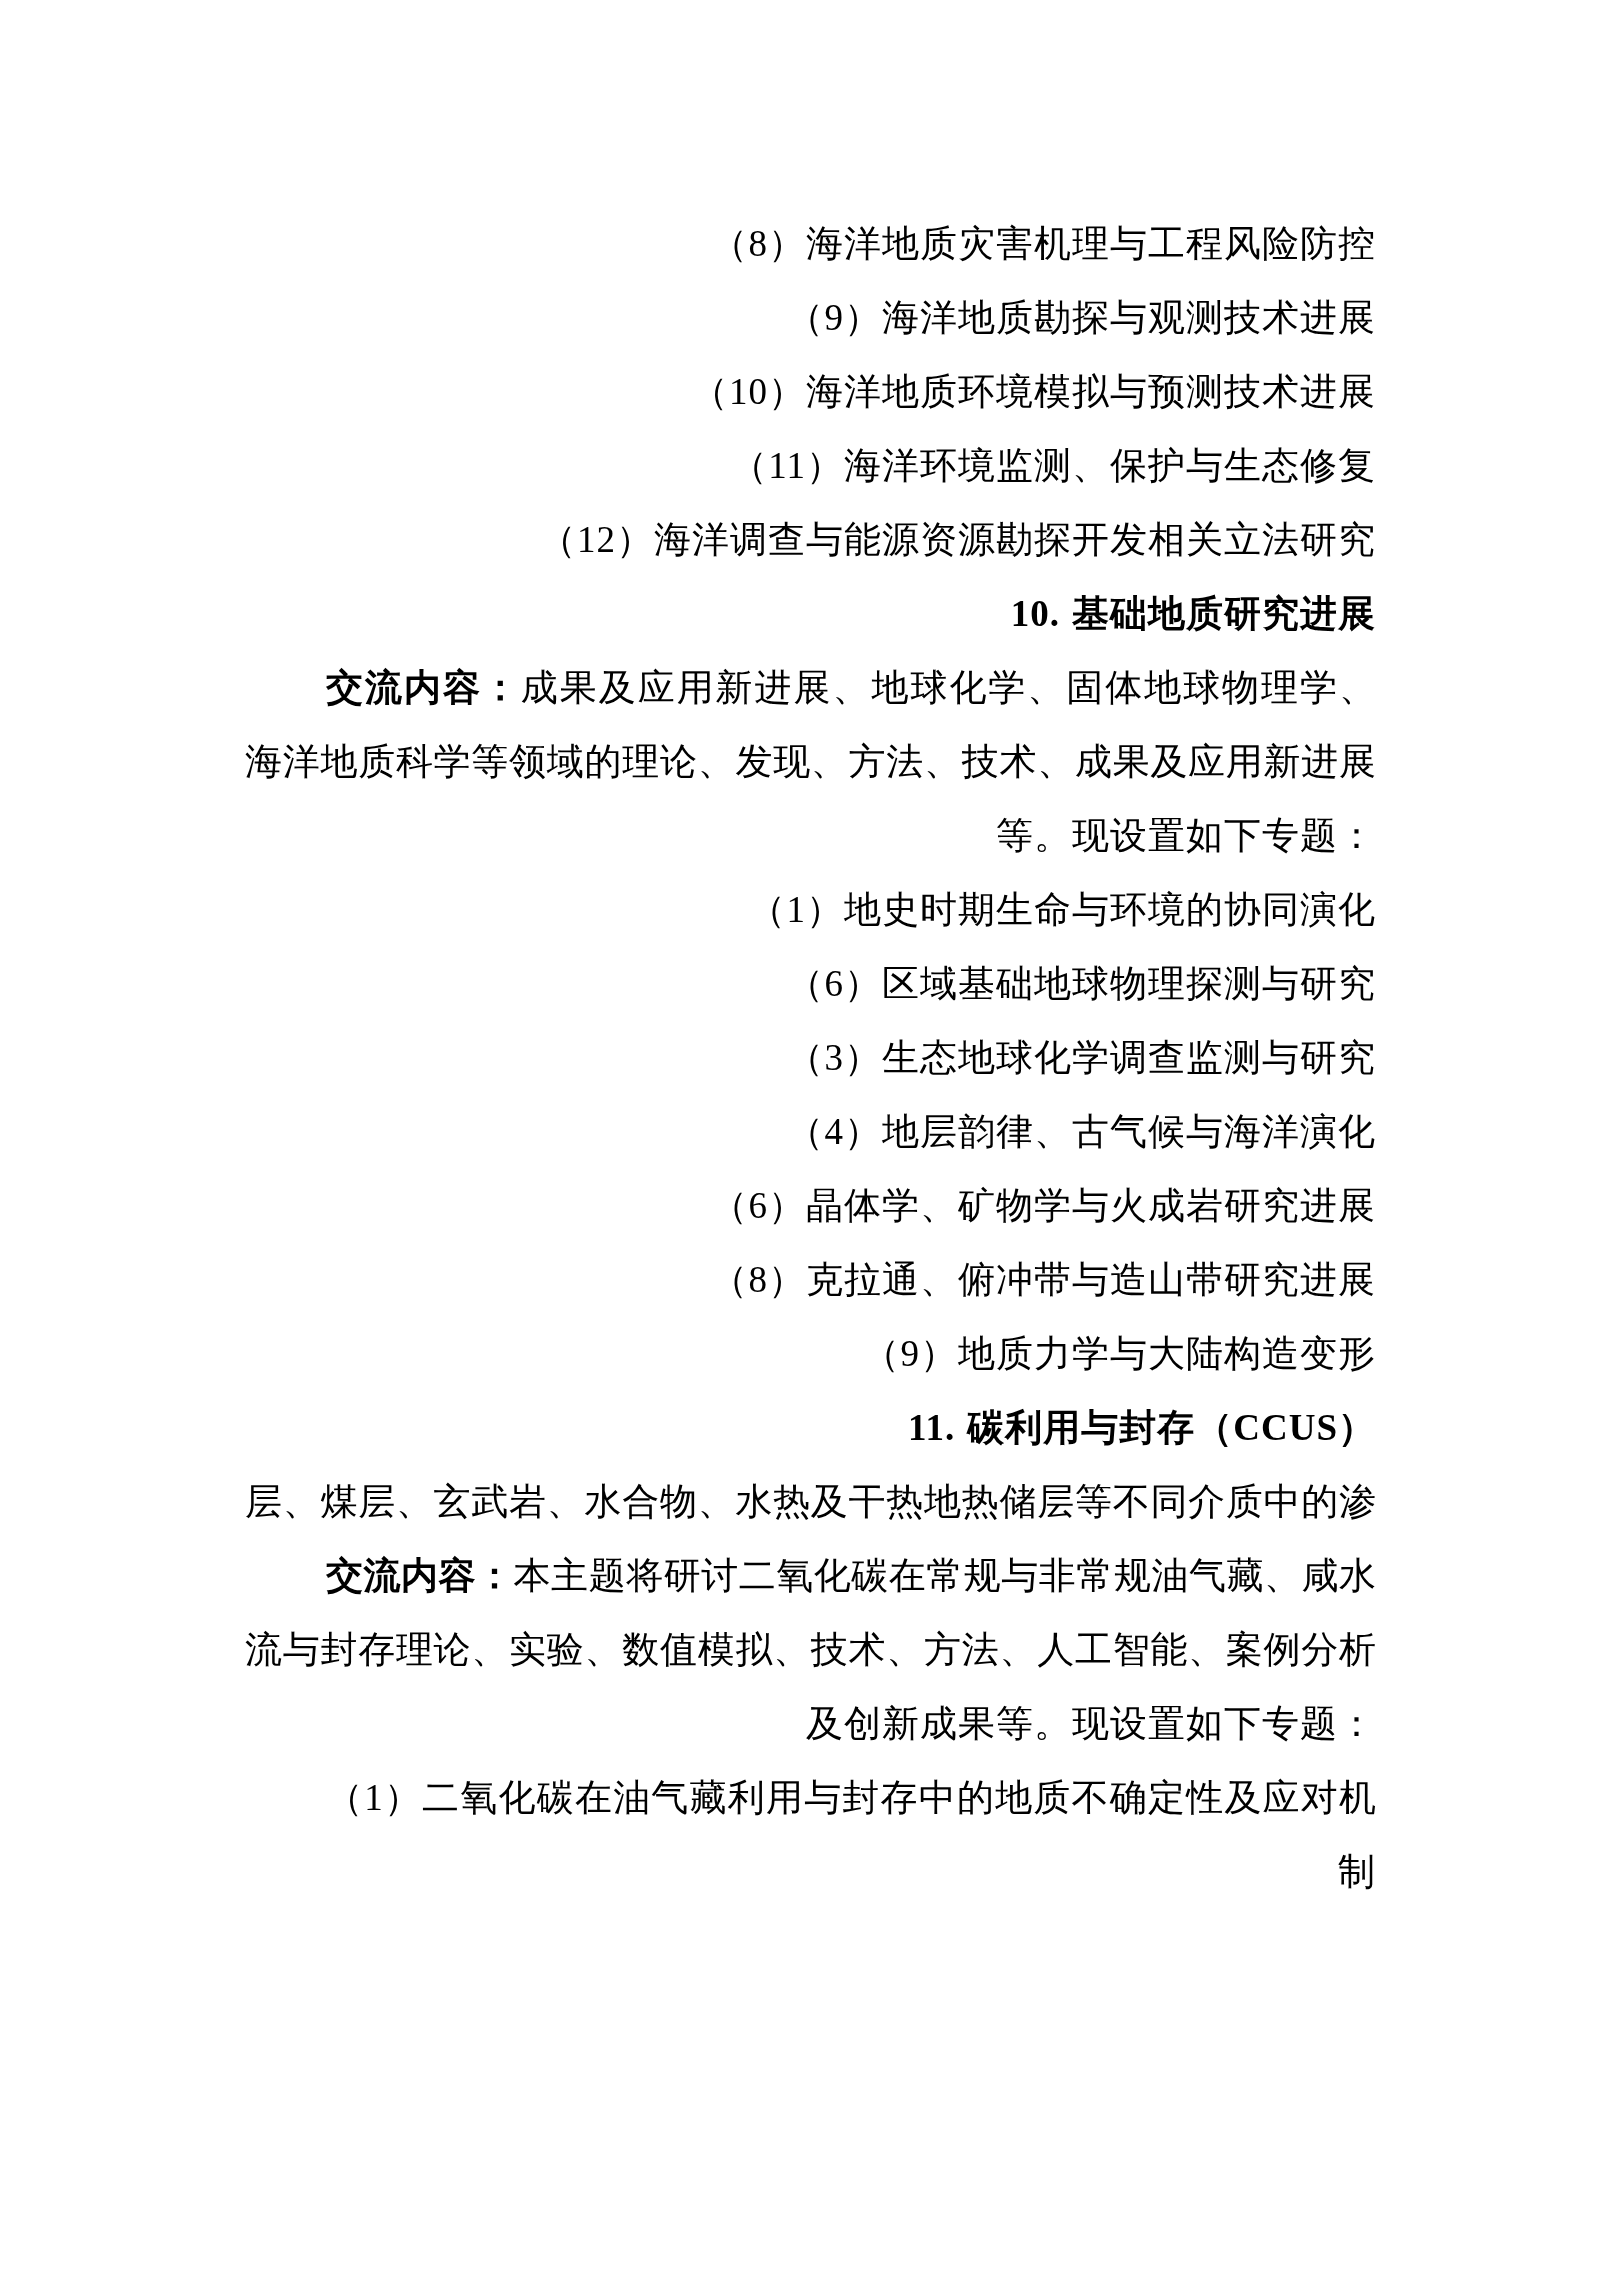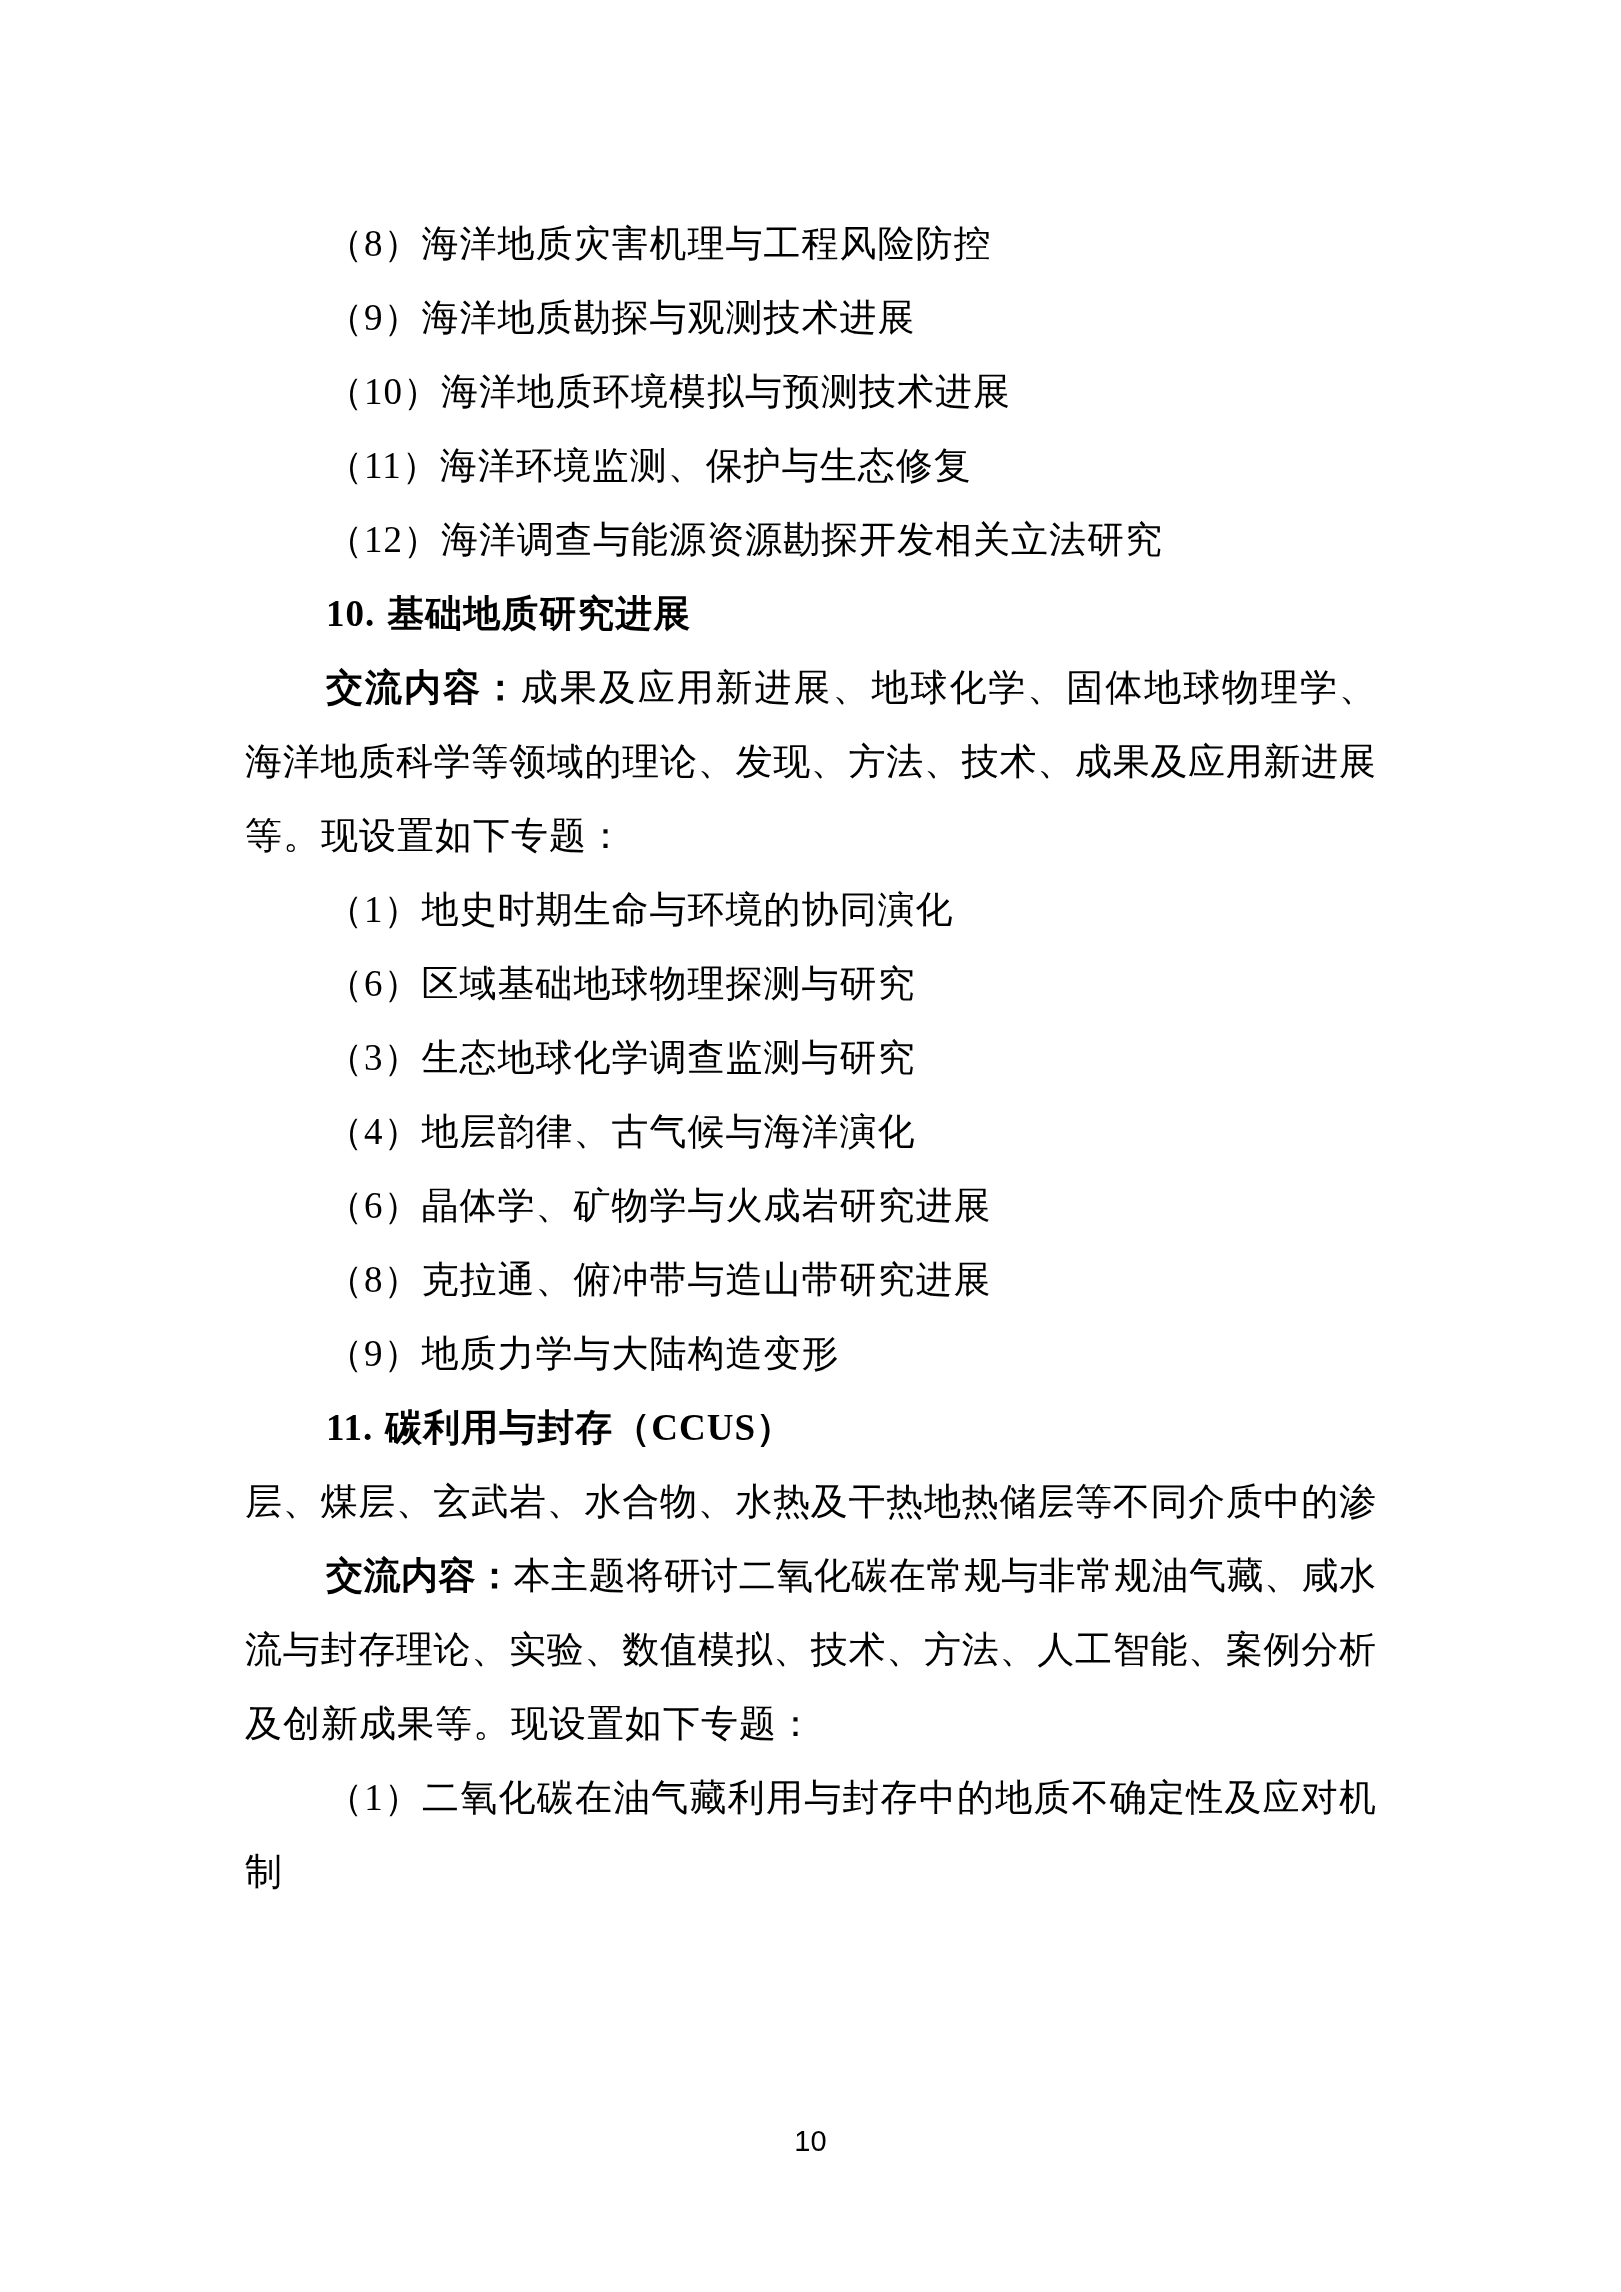--- a/index.html
+++ b/index.html
@@ -23,6 +23,7 @@
     height: 74px;
     line-height: 74px;
     white-space: nowrap;
+    text-align: right;
   }
   .line:not(.justify) { letter-spacing: 1px; }
   .justify {

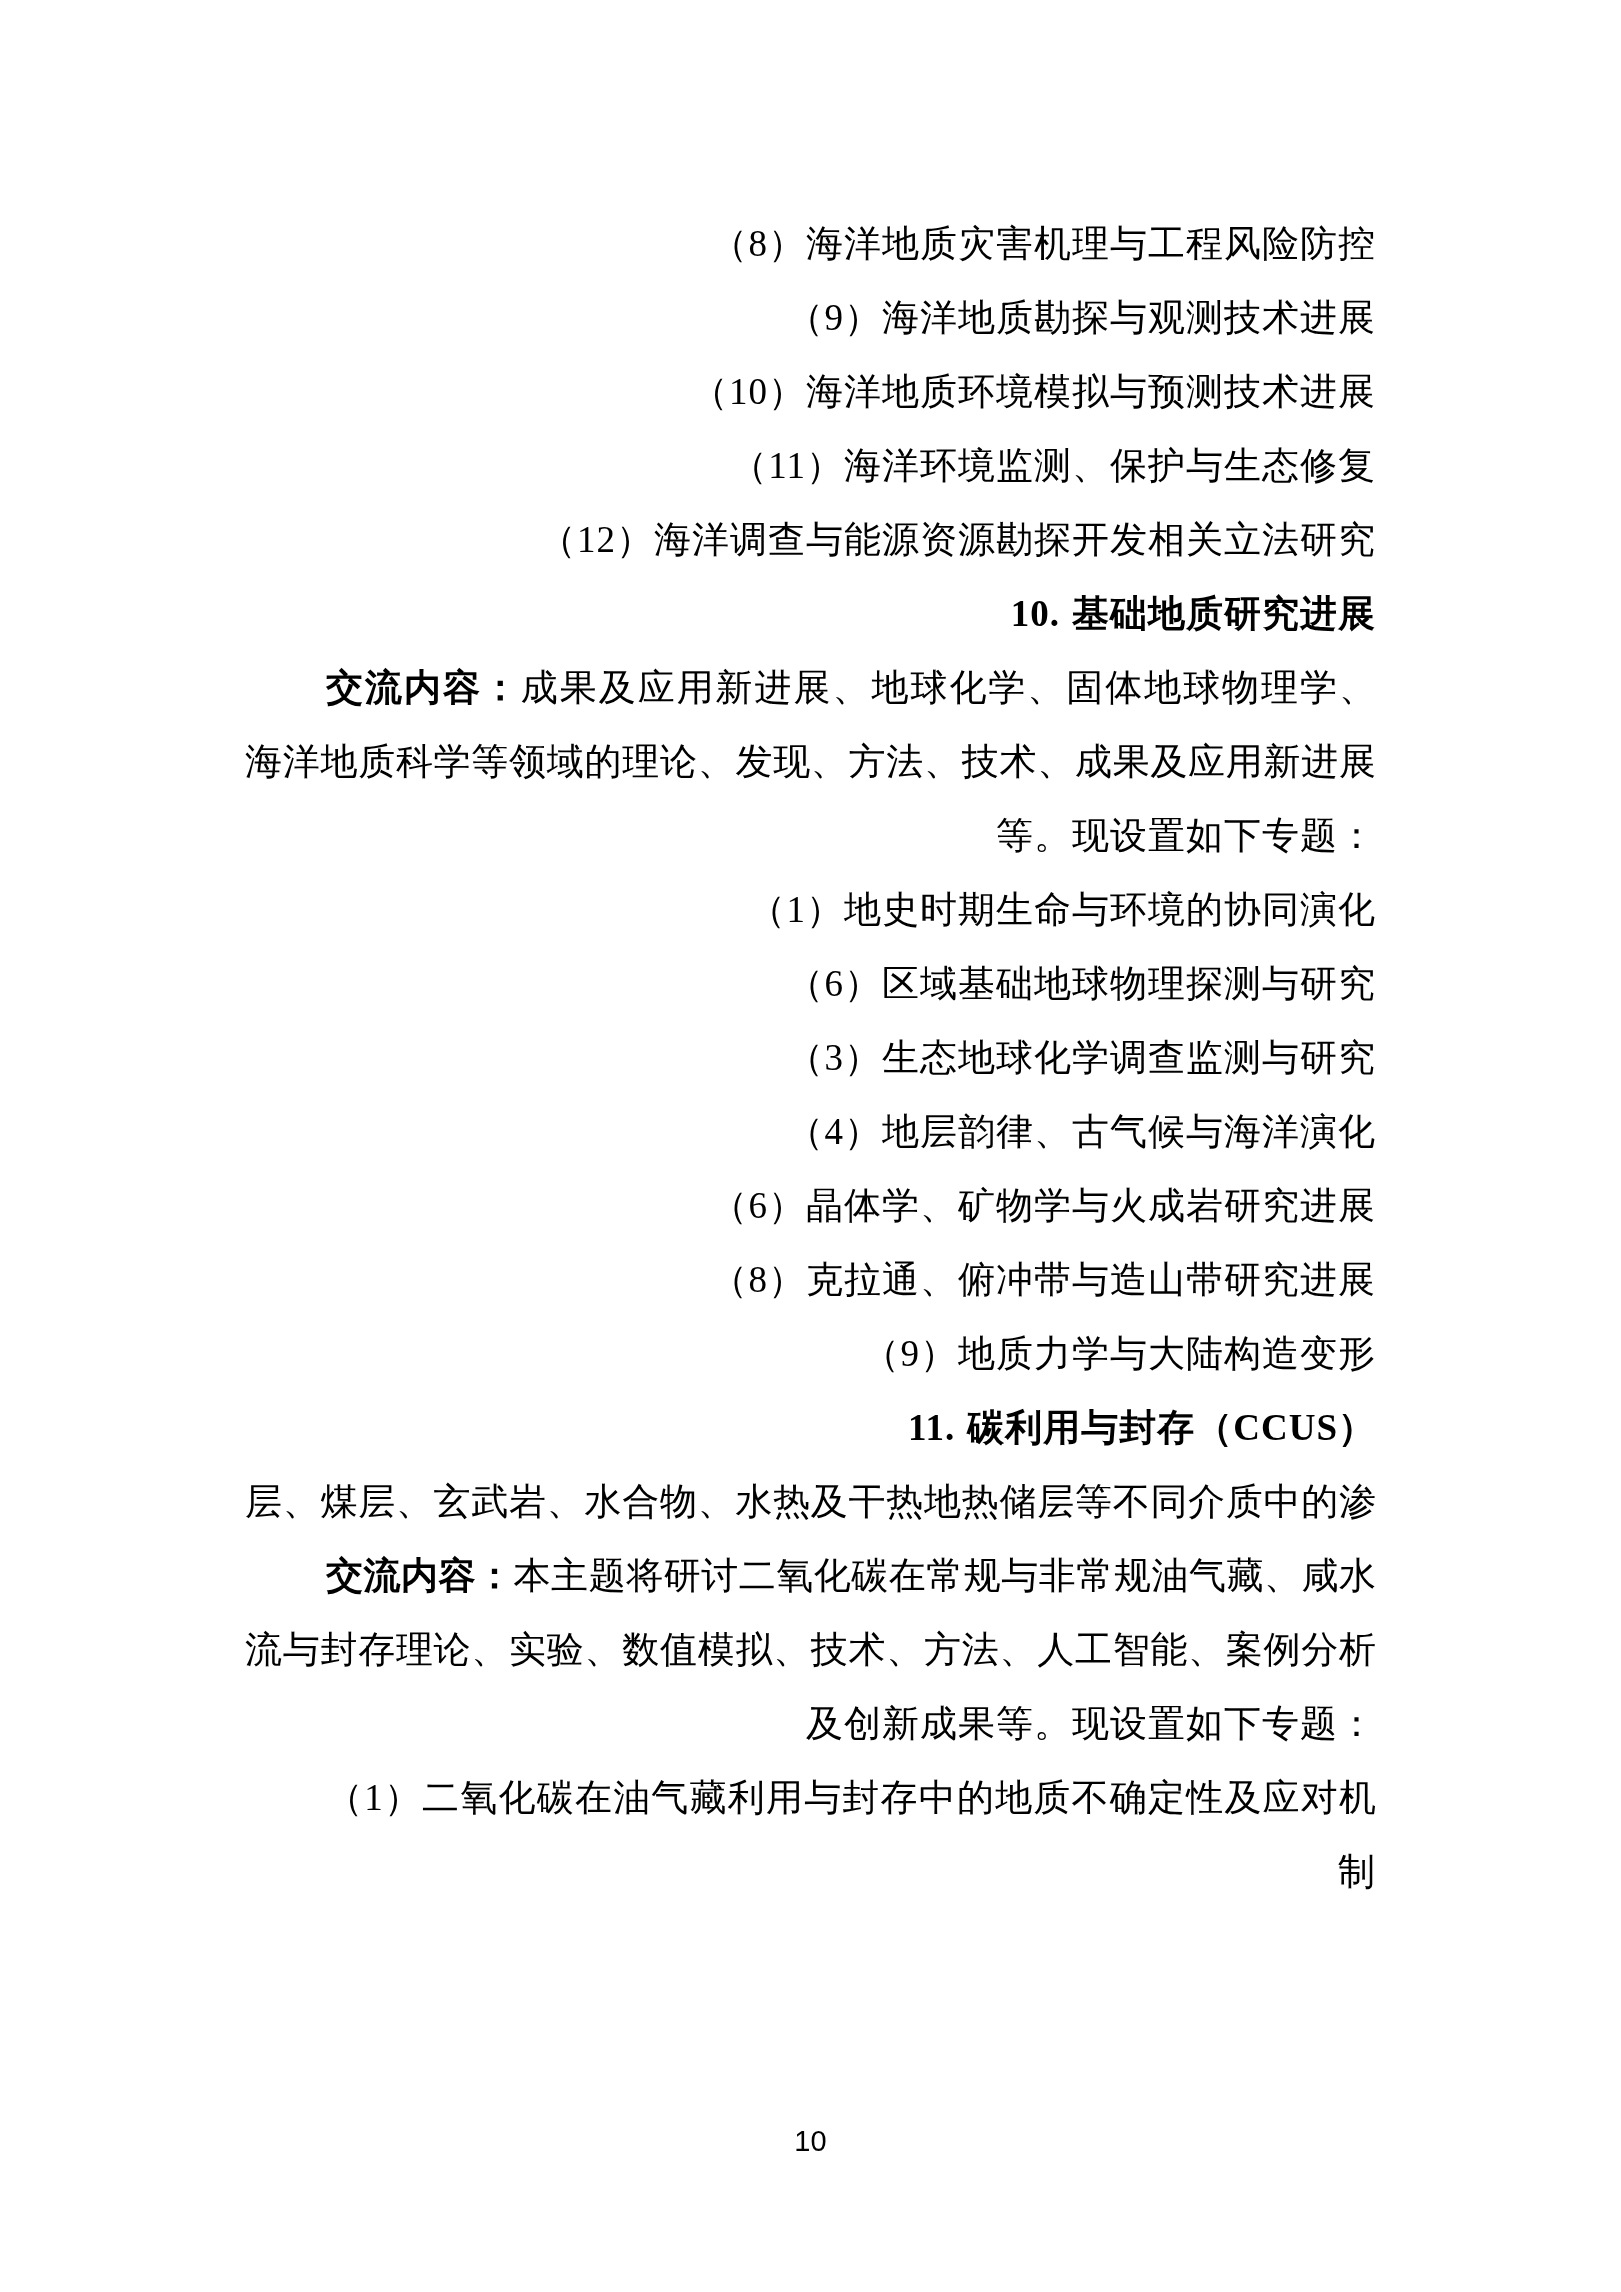--- a/index.html
+++ b/index.html
@@ -94,7 +94,6 @@
 
   </main>
 
-  <footer class="page-number">10</footer>
 </div>
 
 

